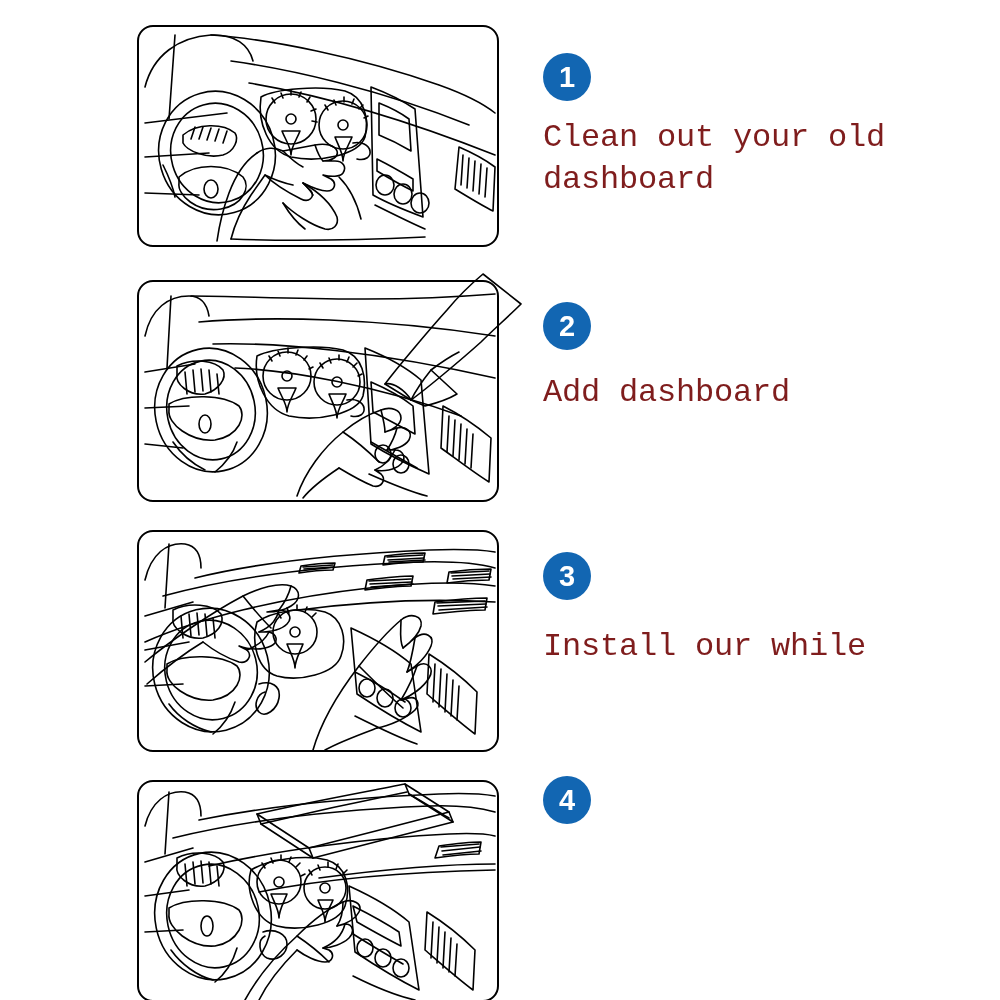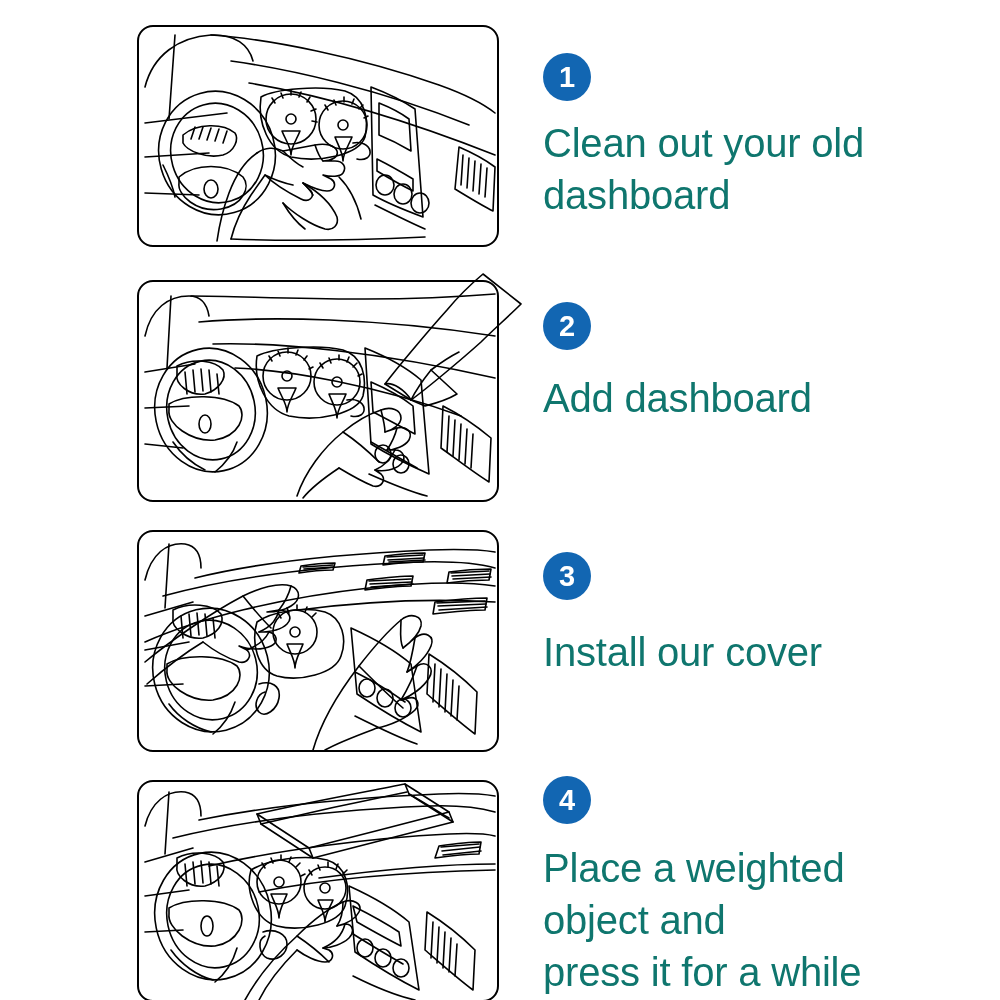--- a/index.html
+++ b/index.html
@@ -40,11 +40,12 @@
   }
   .caption{
     margin-top:16px;
-    font-size:40px;
-    color:#0f766e;
+    font-size:32px;
+    color:#7f1d1d;
     line-height:1.30;
     letter-spacing:-0.2px;
     white-space:pre-line;
+    font-family:Liberation Mono, monospace;
   }
   .s1 .badge{margin-top:28px;}
   .s1 .caption{margin-top:16px;}

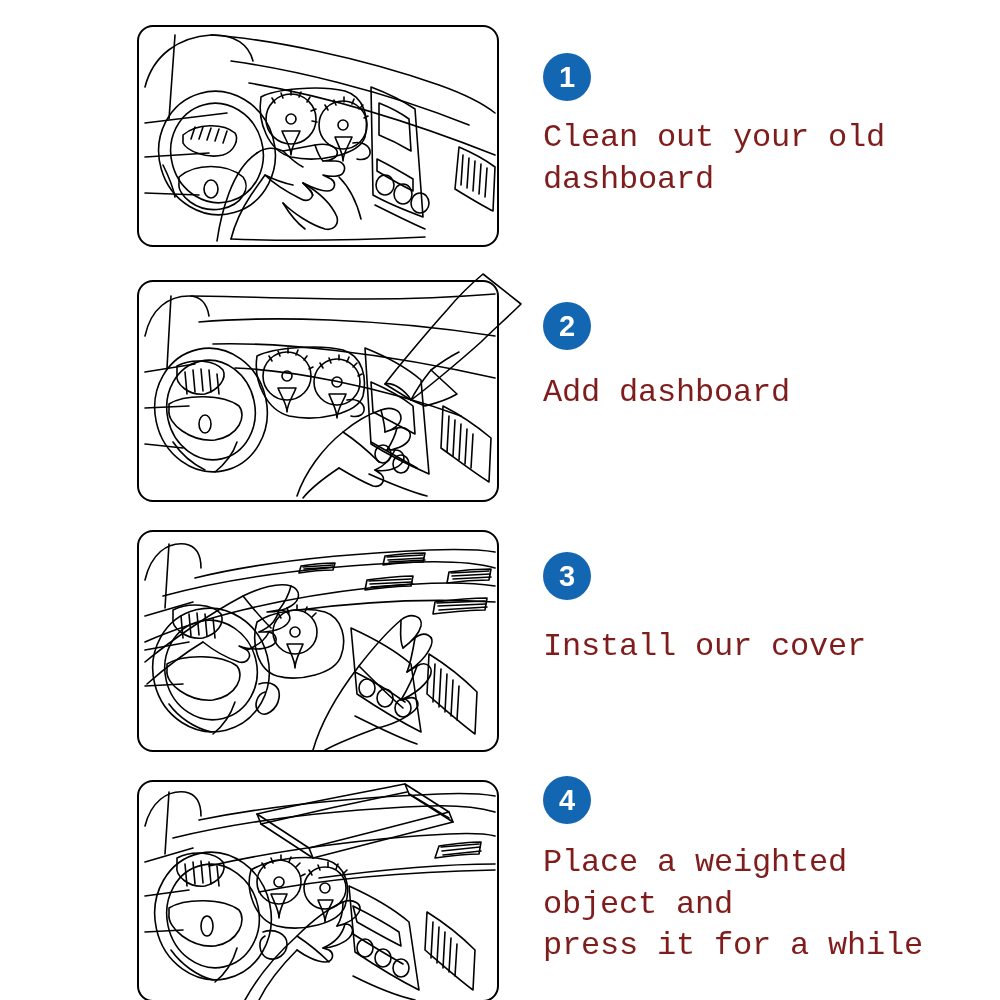--- a/index.html
+++ b/index.html
@@ -284,7 +284,7 @@
     </div>
     <div class="side s3">
       <div class="badge">3</div>
-      <div class="caption">Install our cover</div>
+      <div class="caption">Install our while</div>
     </div>
   </div>
 

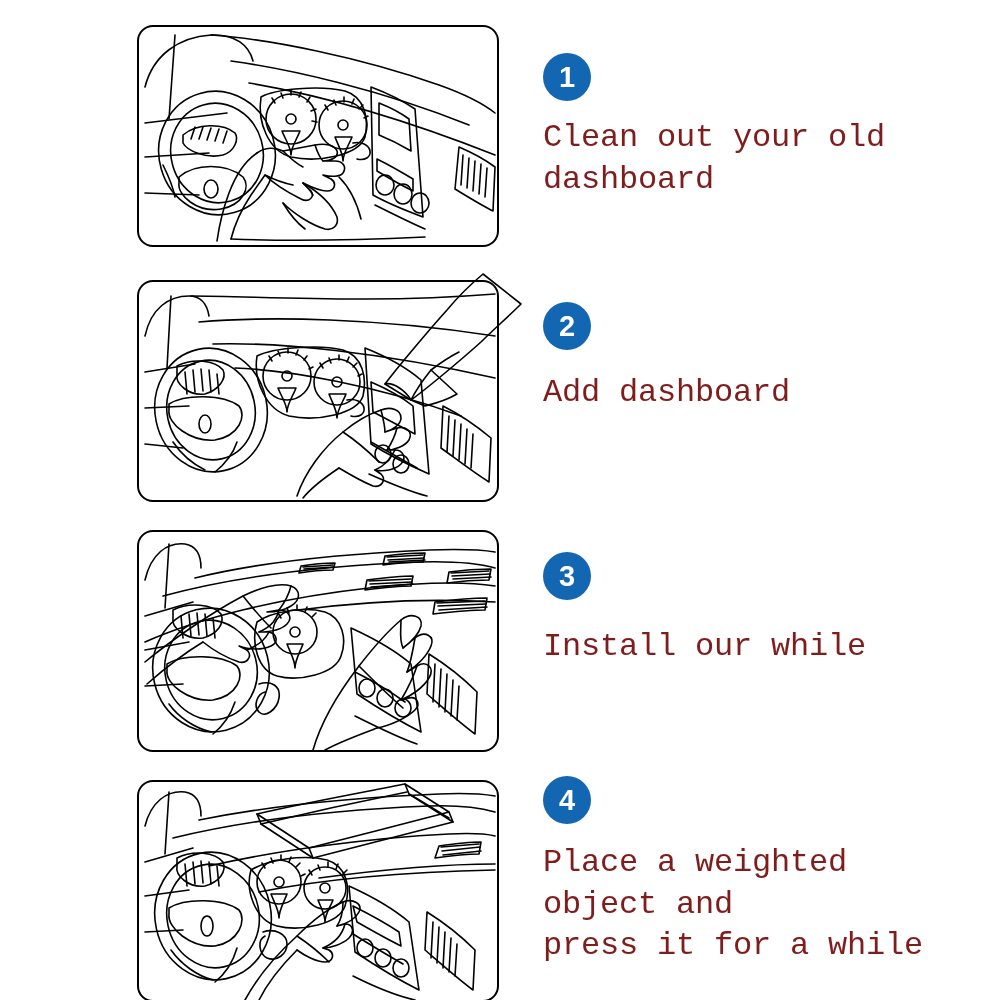--- a/index.html
+++ b/index.html
@@ -363,9 +363,6 @@
     </div>
     <div class="side s4">
       <div class="badge">4</div>
-      <div class="caption">Place a weighted
-object and
-press it for a while</div>
     </div>
   </div>
 

